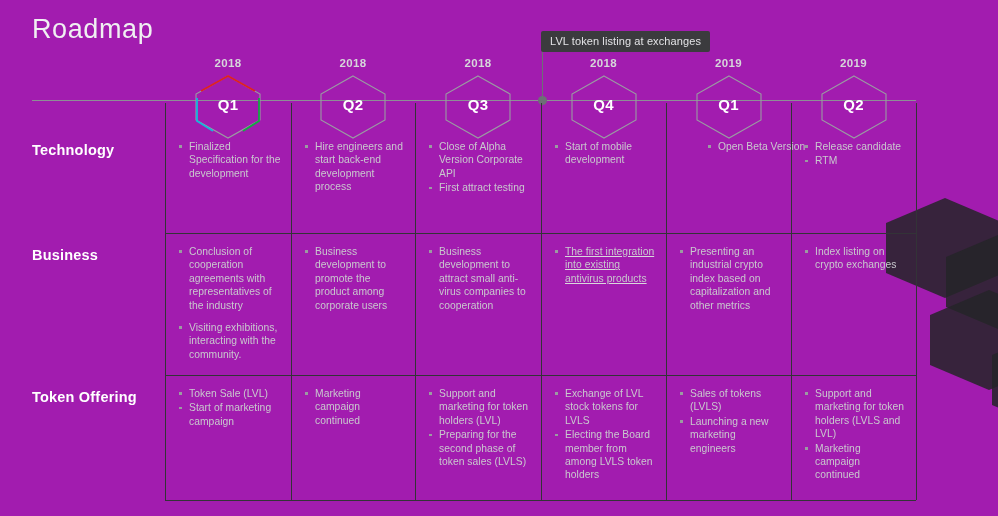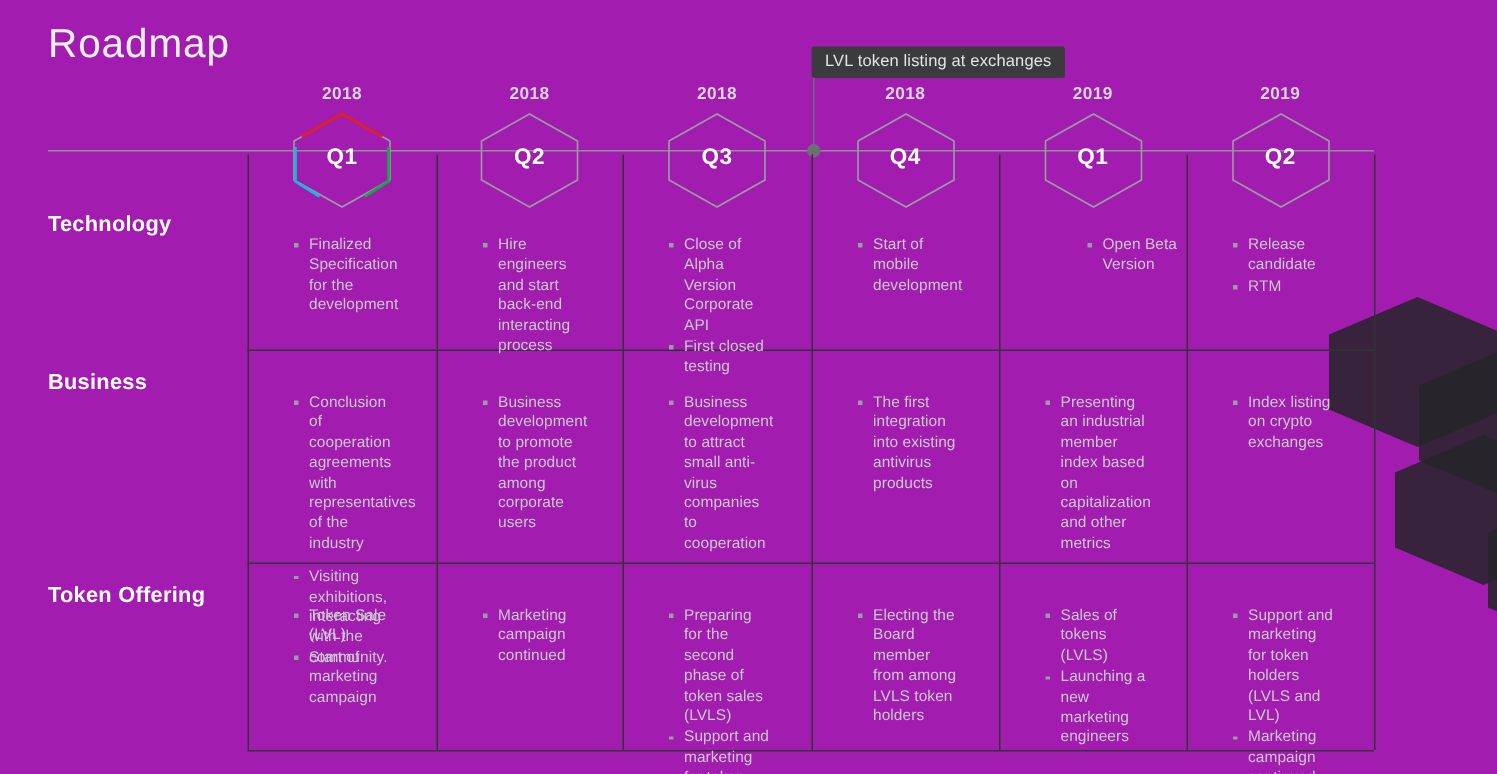--- a/index.html
+++ b/index.html
@@ -48,7 +48,7 @@
   .rowlabel{position:absolute;font-size:14.5px;font-weight:bold;color:#ffffff;letter-spacing:.2px;}
 
   .cell{position:absolute;}
-  .cell ul{list-style:none;margin:17px;padding:0;}
+  .cell ul{list-style:none;margin:0;padding:0;}
   .cell li{position:relative;padding-left:12px;font-size:10.3px;line-height:13.4px;
     color:#c9c9ce;margin-bottom:1px;letter-spacing:.05px;}
   .cell li + li{margin-top:0px;}

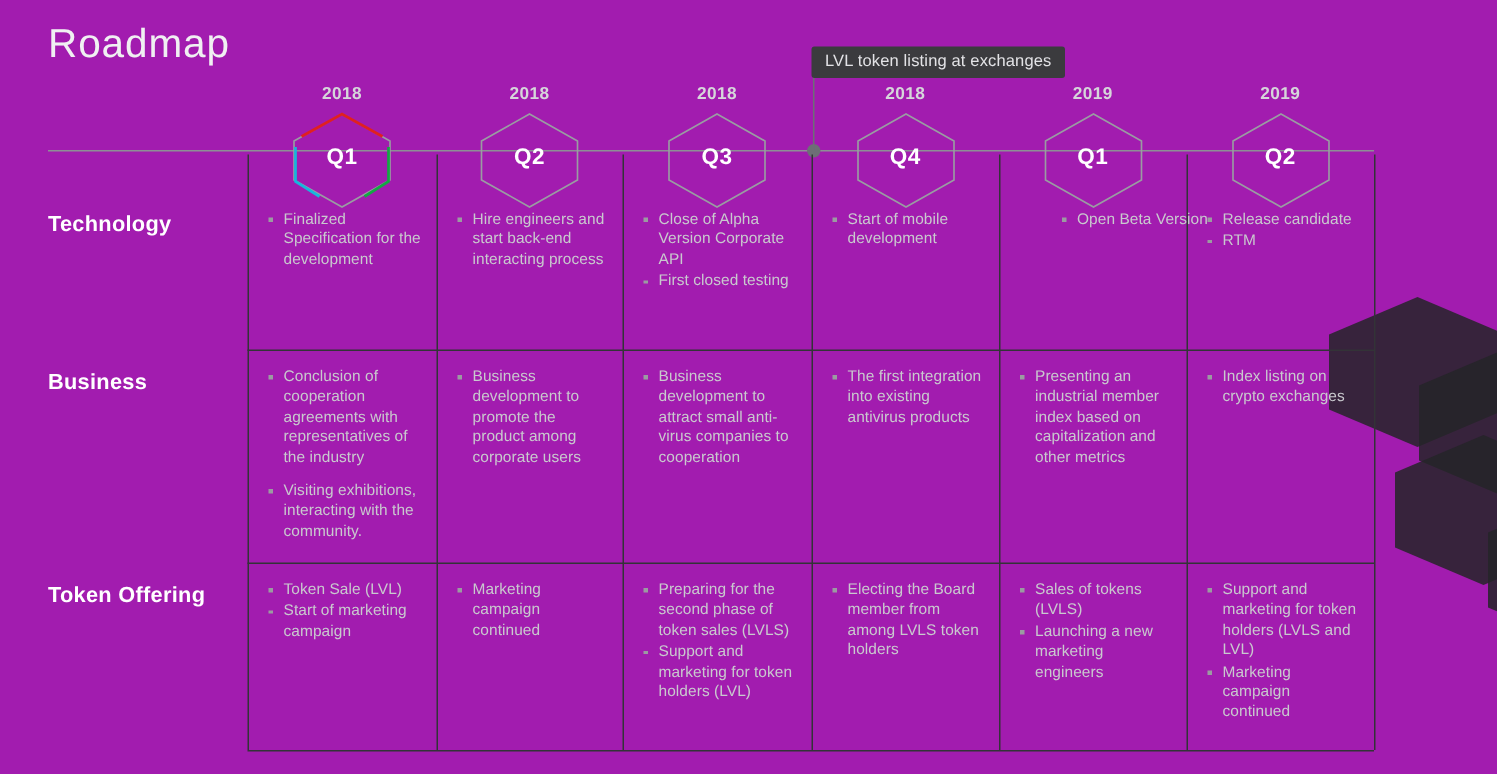--- a/index.html
+++ b/index.html
@@ -155,7 +155,7 @@
       </div>
       <div class="cell" style="left: 303px; top: 140px; width: 102px;">
         <ul>
-          <li>Hire engineers and start back-end interacting process</li>
+          <li>Hire engineers and start back-end development process</li>
         </ul>
       </div>
       <div class="cell" style="left: 427px; top: 140px; width: 104px;">

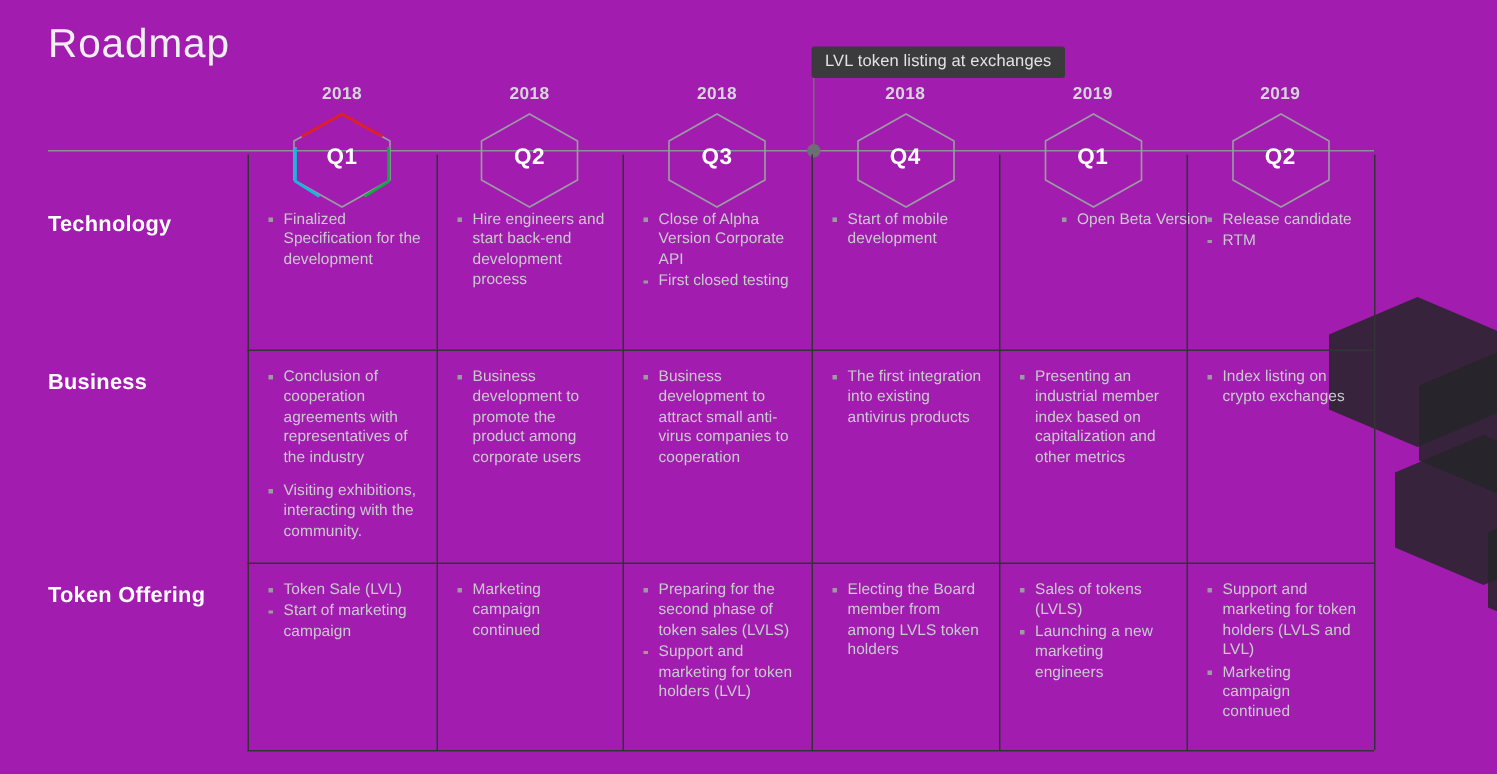--- a/index.html
+++ b/index.html
@@ -161,7 +161,7 @@
       <div class="cell" style="left: 427px; top: 140px; width: 104px;">
         <ul>
           <li>Close of Alpha Version Corporate API</li>
-          <li>First closed testing</li>
+          <li>First attract testing</li>
         </ul>
       </div>
       <div class="cell" style="left: 553px; top: 140px; width: 103px;">

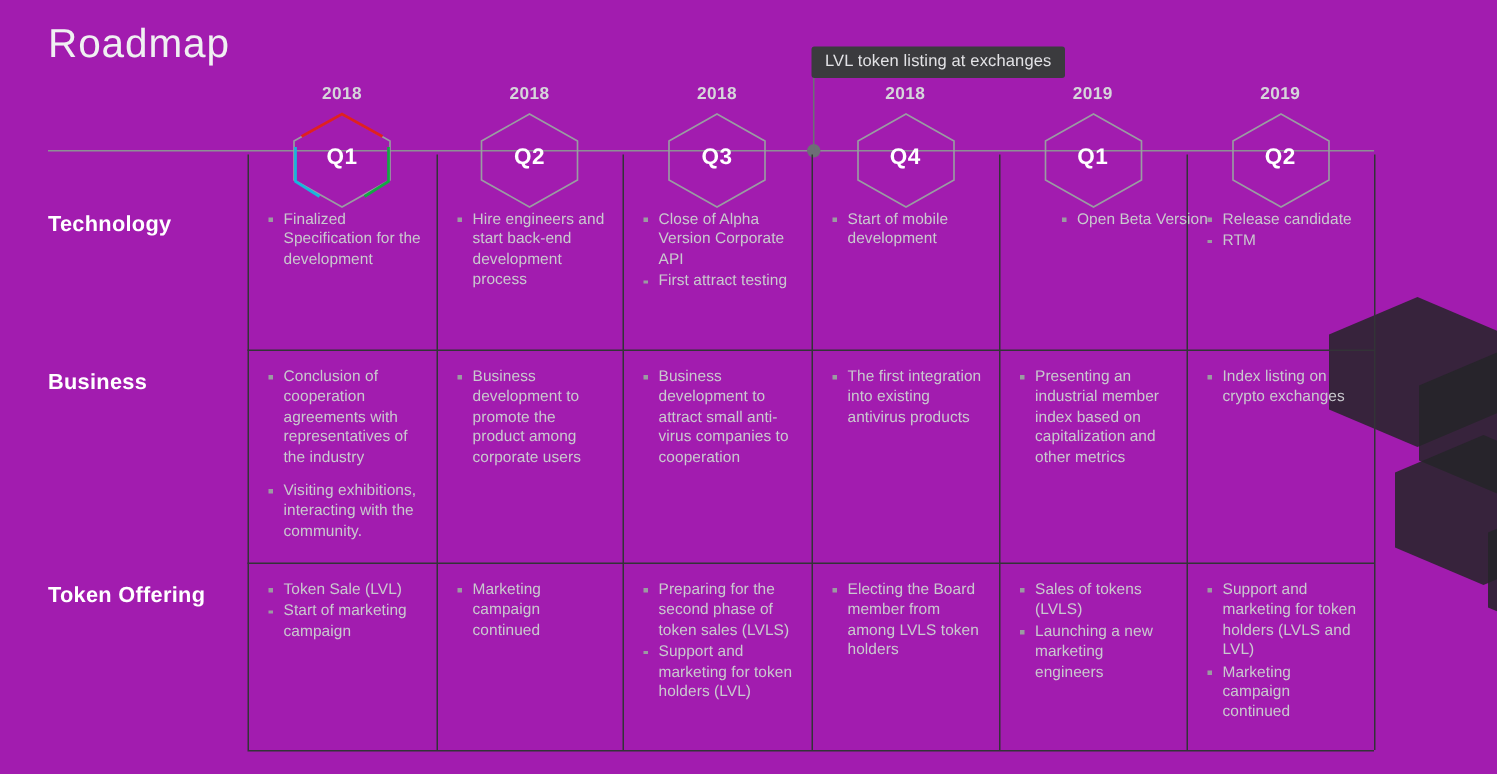--- a/index.html
+++ b/index.html
@@ -197,7 +197,7 @@
           <li>Business development to attract small anti-virus companies to cooperation</li>
         </ul>
       </div>
-      <div class="cell" style="left: 553px; top: 245px; width: 103px;">
+      <div class="cell" style="left: 553px; top: 245px; width: 103px; text-decoration: underline;">
         <ul>
           <li>The first integration into existing antivirus products</li>
         </ul>

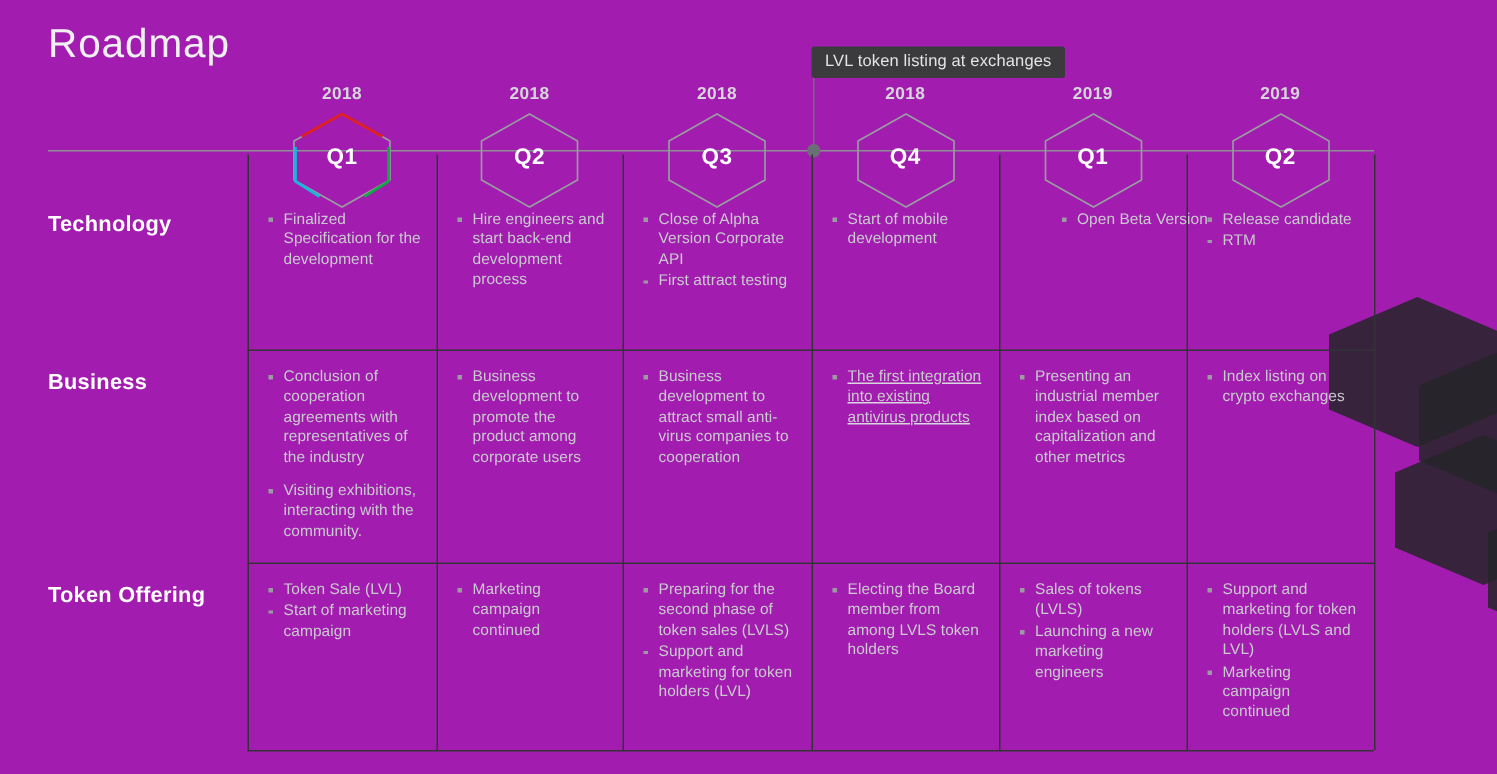--- a/index.html
+++ b/index.html
@@ -204,7 +204,7 @@
       </div>
       <div class="cell" style="left: 678px; top: 245px; width: 103px;">
         <ul>
-          <li>Presenting an industrial member index based on capitalization and other metrics</li>
+          <li>Presenting an industrial crypto index based on capitalization and other metrics</li>
         </ul>
       </div>
       <div class="cell" style="left: 803px; top: 245px; width: 103px;">

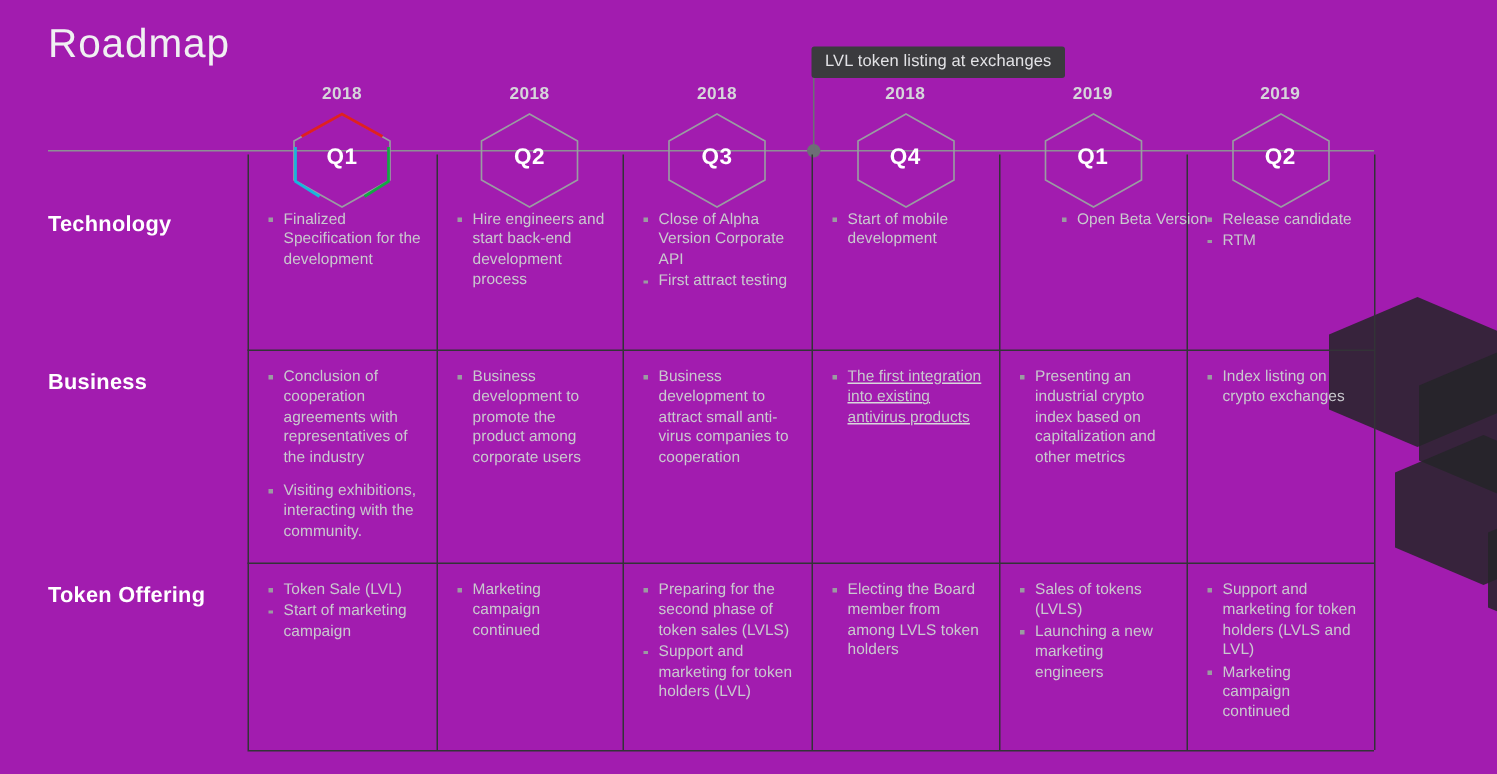--- a/index.html
+++ b/index.html
@@ -232,6 +232,7 @@
       </div>
       <div class="cell" style="left: 553px; top: 387px; width: 103px;">
         <ul>
+          <li>Exchange of LVL stock tokens for LVLS</li>
           <li>Electing the Board member from among LVLS token holders</li>
         </ul>
       </div>

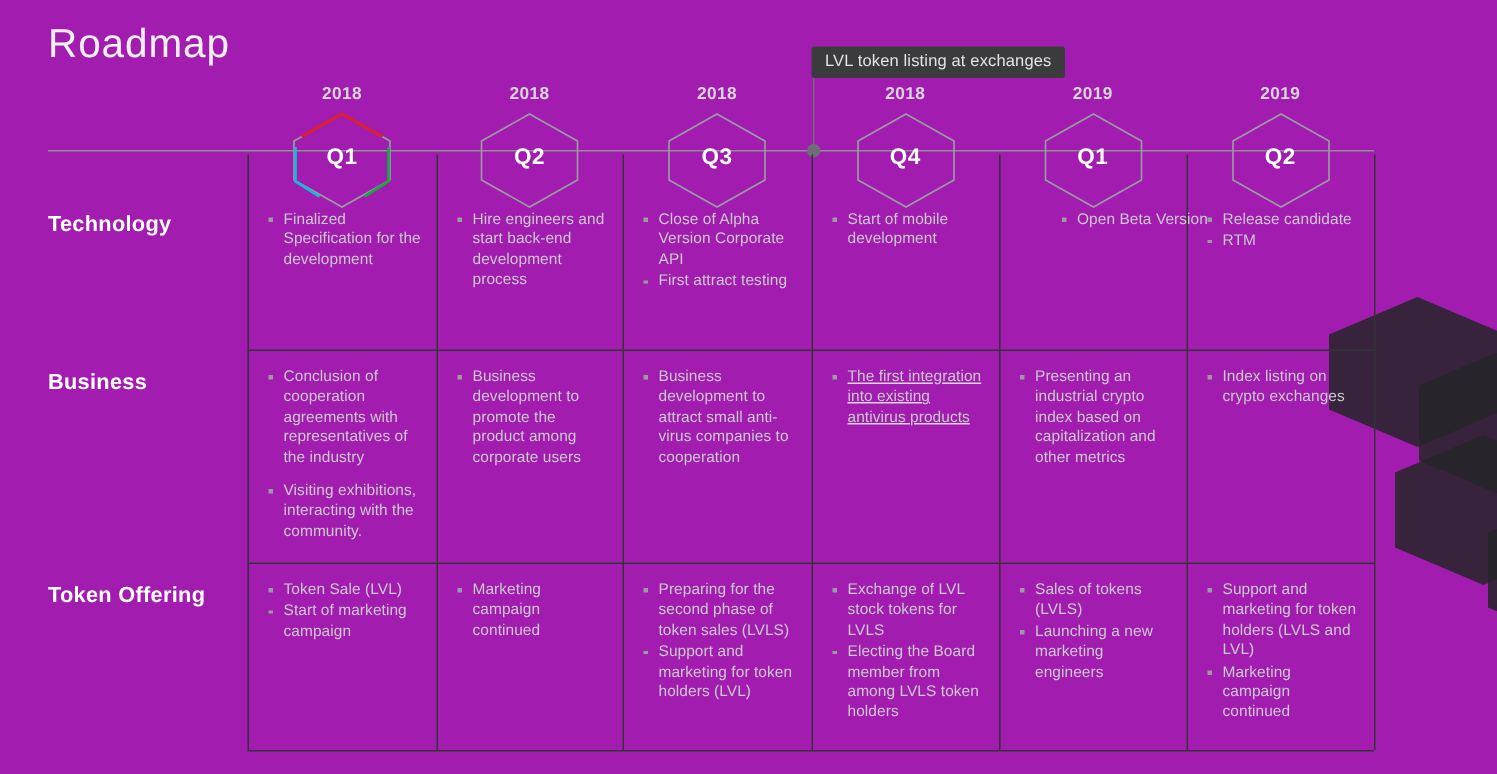--- a/index.html
+++ b/index.html
@@ -226,8 +226,8 @@
       </div>
       <div class="cell" style="left: 427px; top: 387px; width: 104px;">
         <ul>
+          <li>Support and marketing for token holders (LVL)</li>
           <li>Preparing for the second phase of token sales (LVLS)</li>
-          <li>Support and marketing for token holders (LVL)</li>
         </ul>
       </div>
       <div class="cell" style="left: 553px; top: 387px; width: 103px;">

